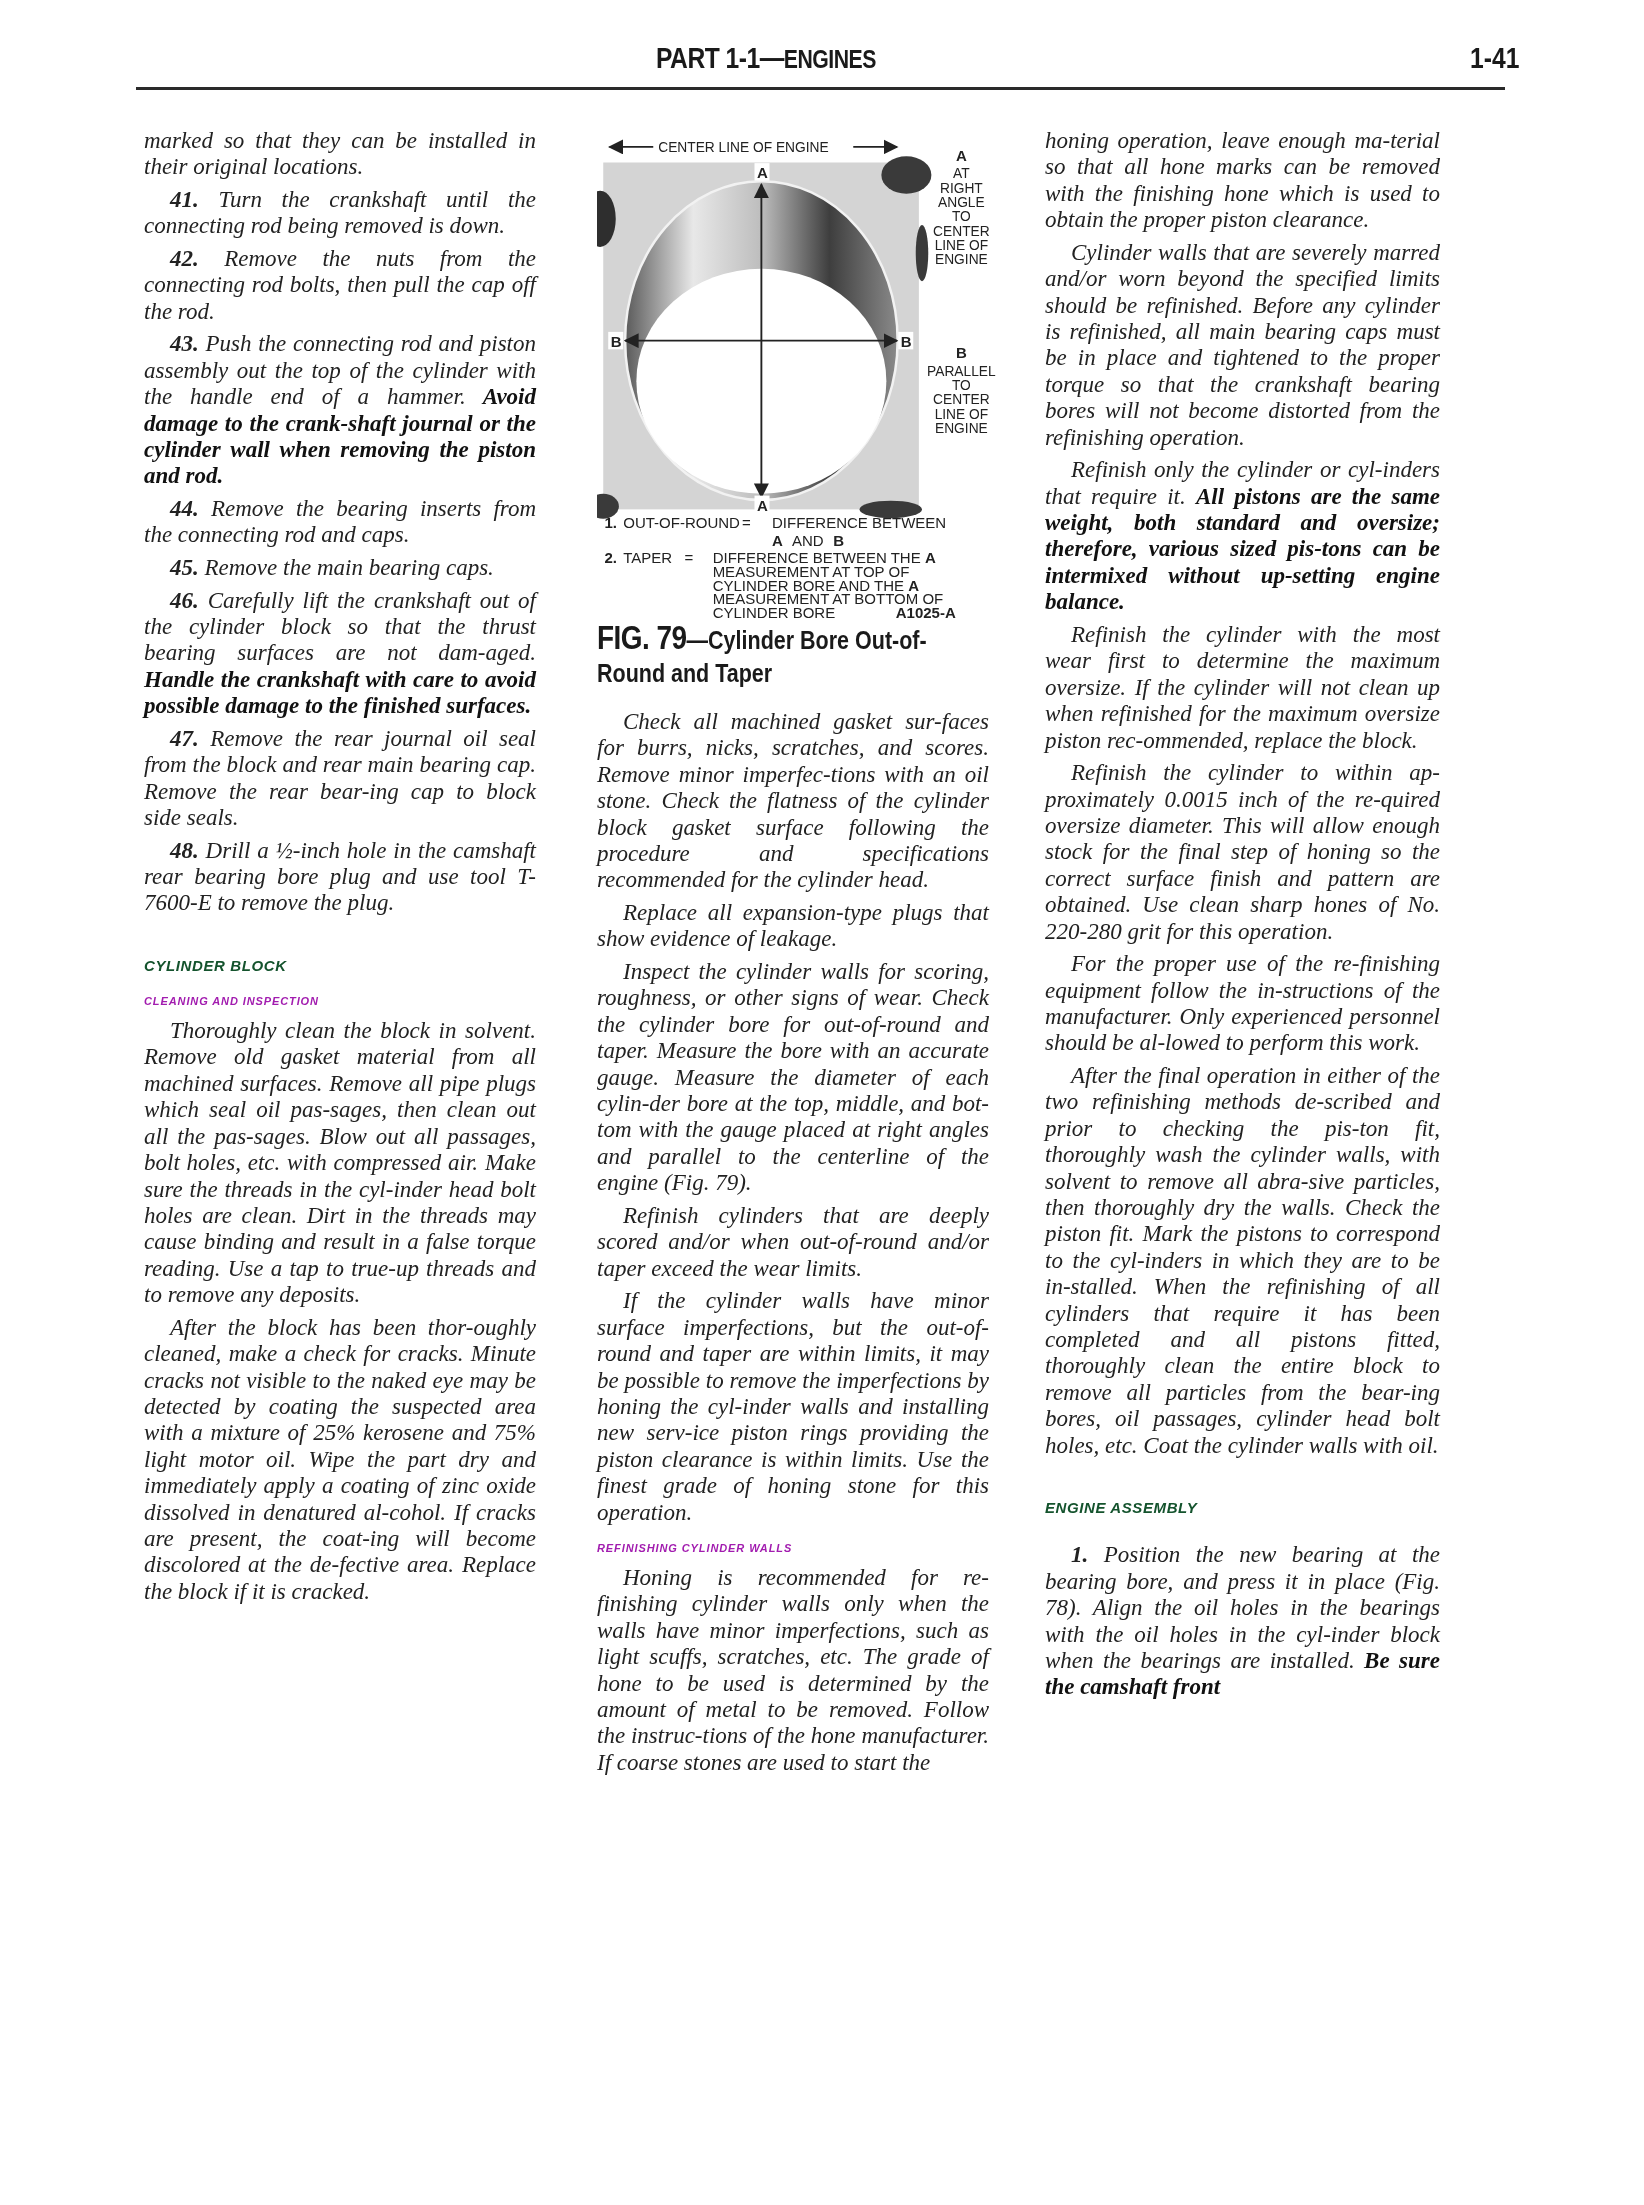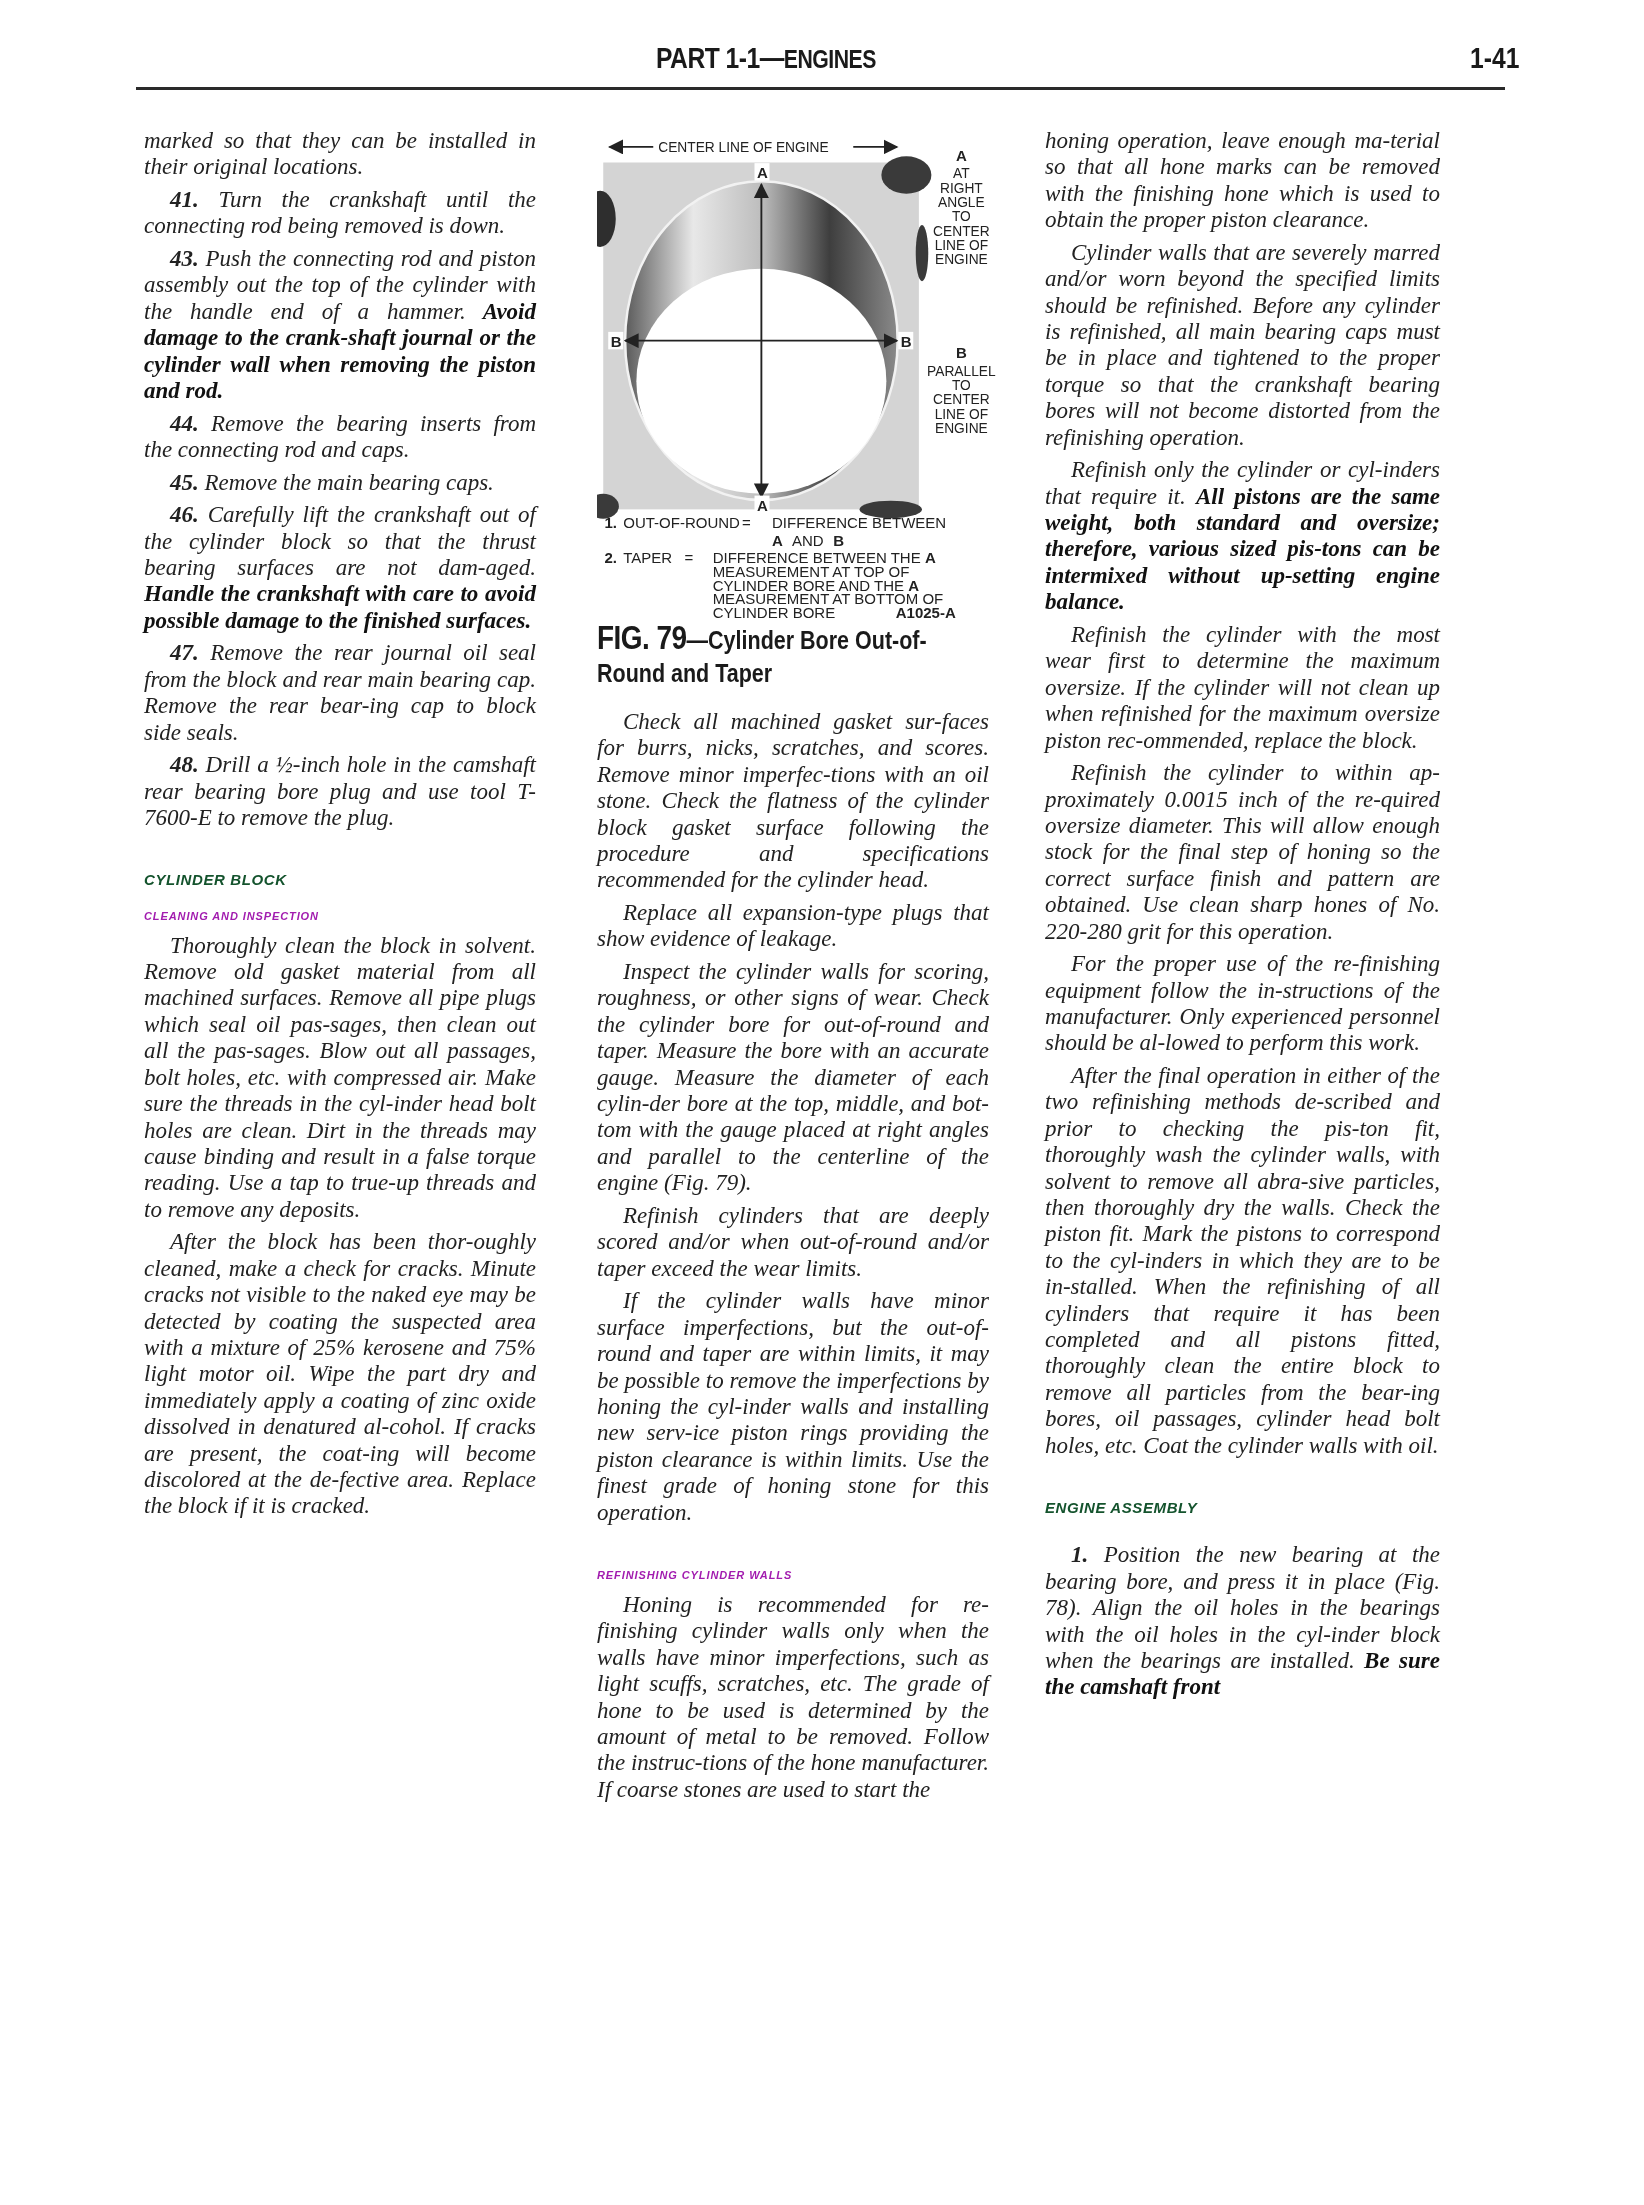--- a/index.html
+++ b/index.html
@@ -46,6 +46,7 @@
   <p class="noindent">marked so that they can be installed in their original locations.</p>
   <div id="steps">
       <p><span class="num">41. </span><span>Turn the crankshaft until the connecting rod being removed is down.</span></p>
+      <p><span class="num">42. </span><span>Remove the nuts from the connecting rod bolts, then pull the cap off the rod.</span></p>
       <p><span class="num">43. </span><span>Push the connecting rod and piston assembly out the top of the cylinder with the handle end of a hammer.</span><b> Avoid damage to the crank-shaft journal or the cylinder wall when removing the piston and rod.</b></p>
       <p><span class="num">44. </span><span>Remove the bearing inserts from the connecting rod and caps.</span></p>
       <p><span class="num">45. </span><span>Remove the main bearing caps.</span></p>

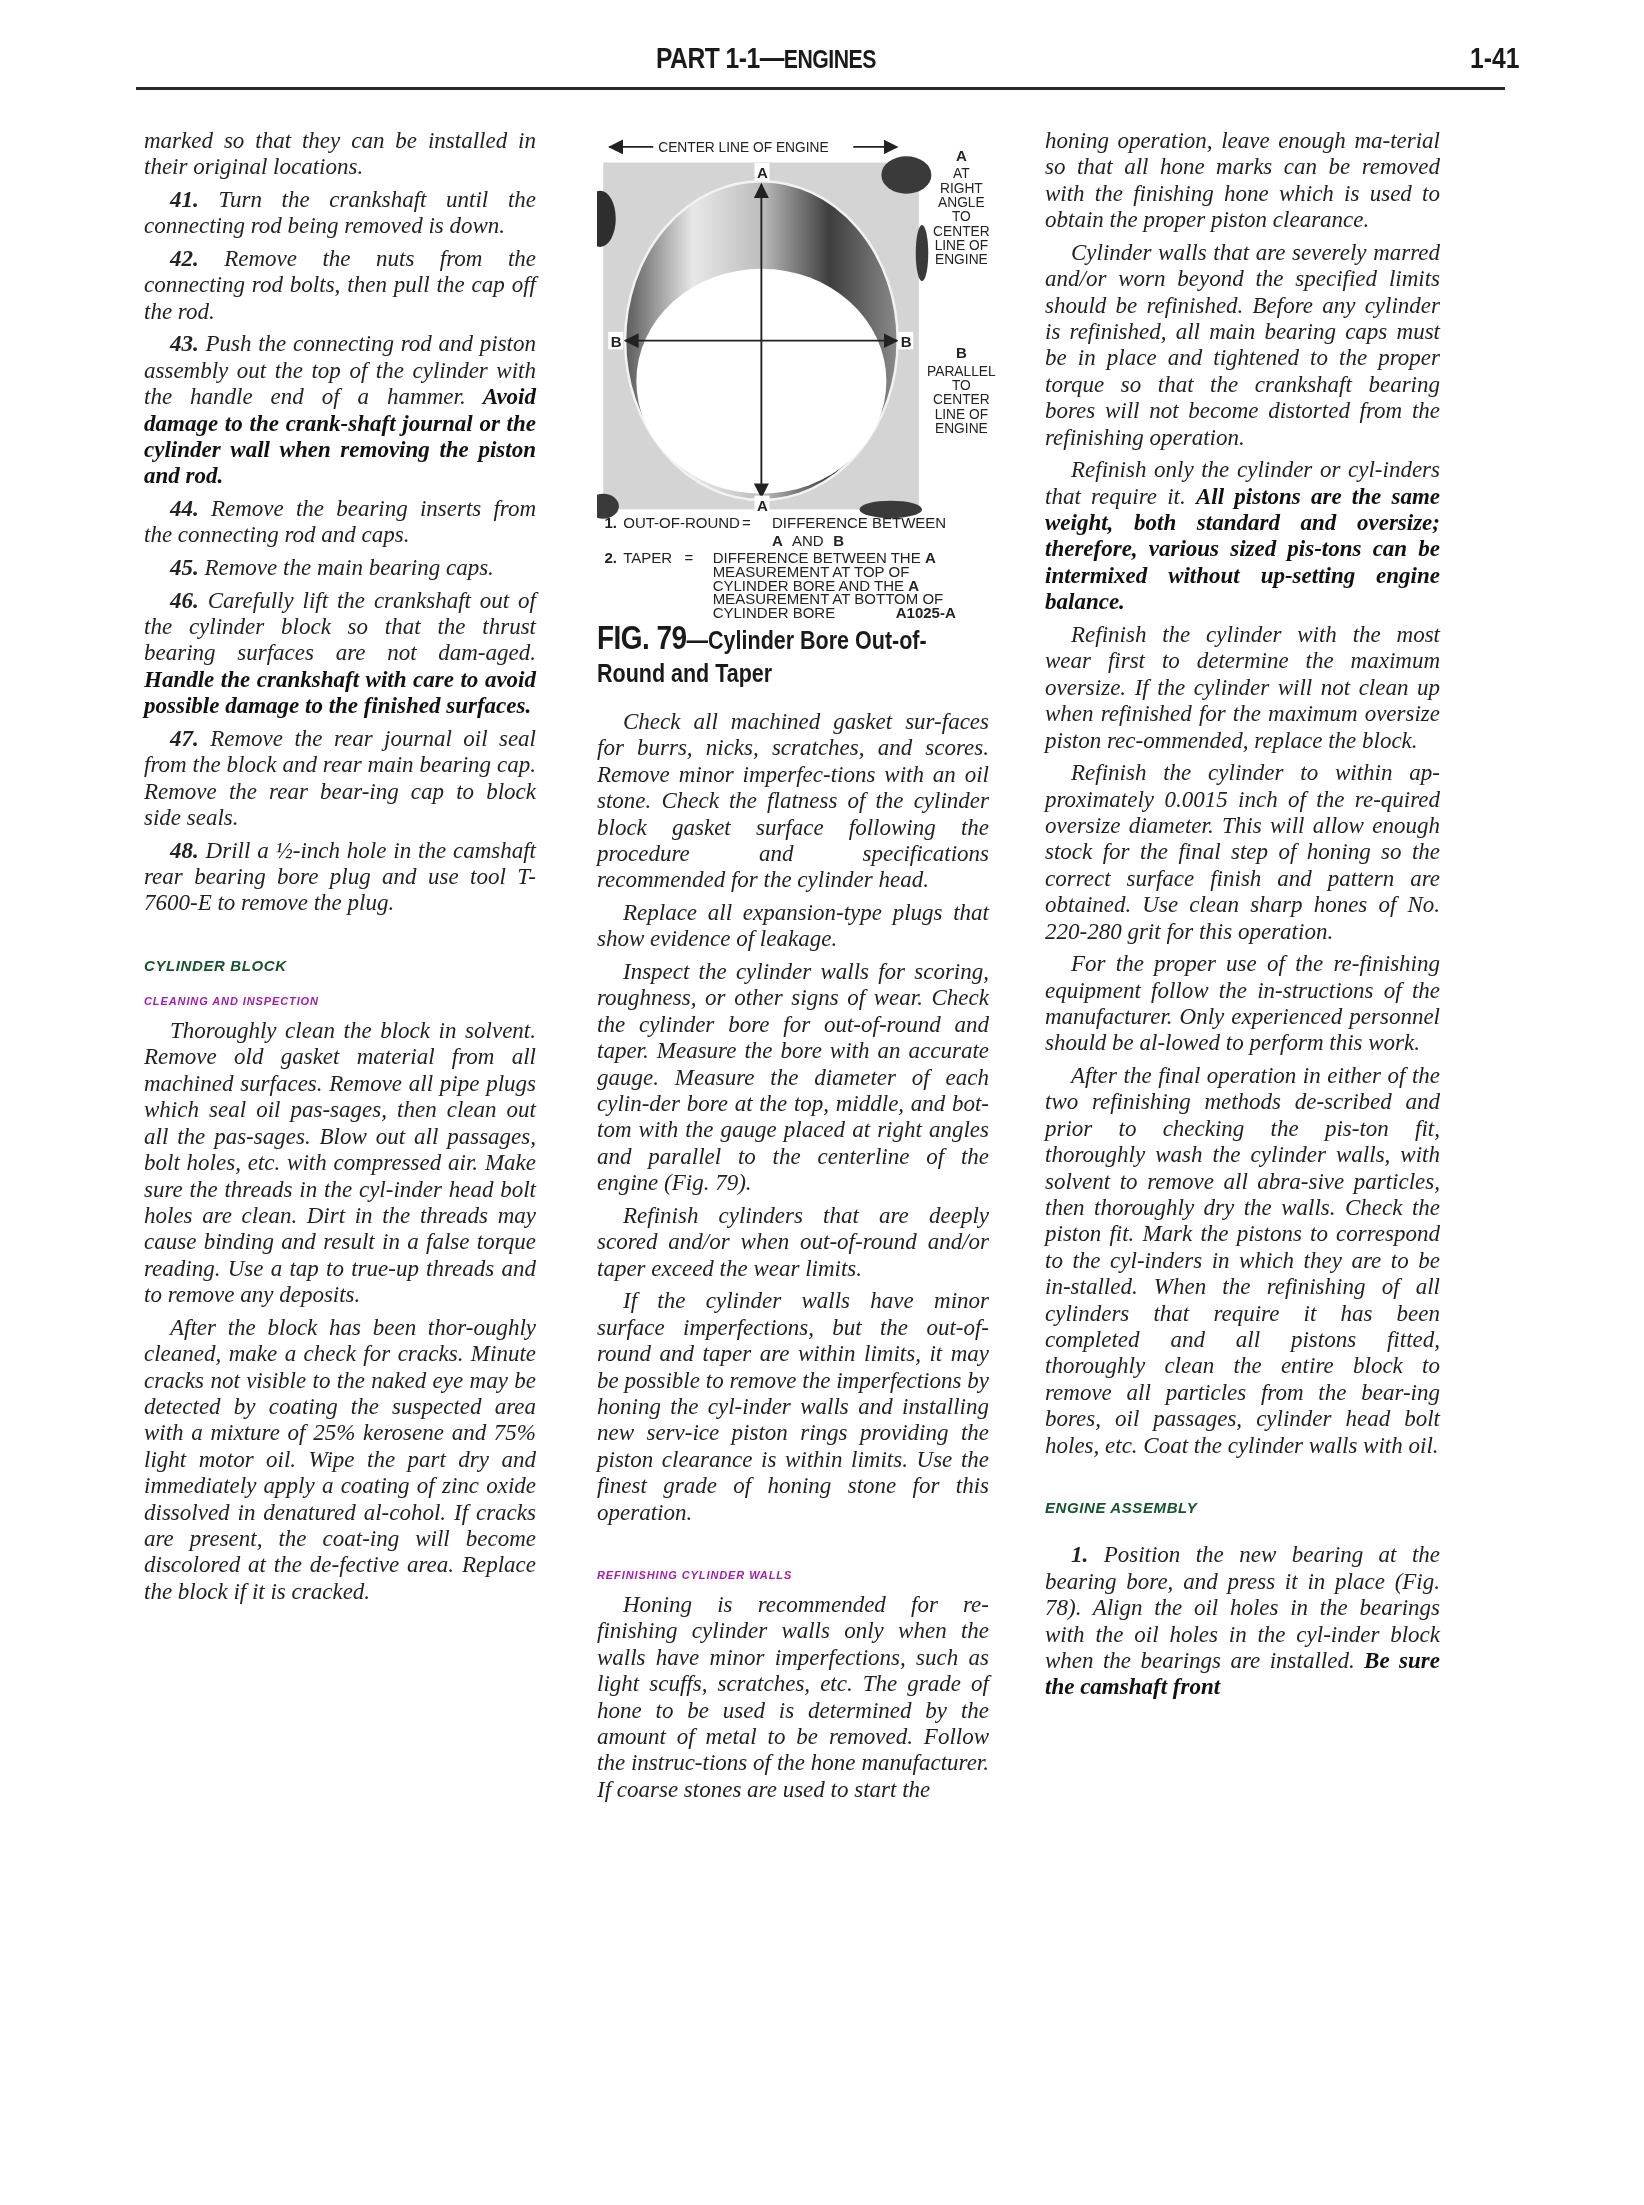--- a/index.html
+++ b/index.html
@@ -149,7 +149,7 @@
   <p>Inspect the cylinder walls for scoring, roughness, or other signs of wear. Check the cylinder bore for out-of-round and taper. Measure the bore with an accurate gauge. Measure the diameter of each cylin-der bore at the top, middle, and bot-tom with the gauge placed at right angles and parallel to the centerline of the engine (Fig. 79).</p>
   <p>Refinish cylinders that are deeply scored and/or when out-of-round and/or taper exceed the wear limits.</p>
   <p>If the cylinder walls have minor surface imperfections, but the out-of-round and taper are within limits, it may be possible to remove the imperfections by honing the cyl-inder walls and installing new serv-ice piston rings providing the piston clearance is within limits. Use the finest grade of honing stone for this operation.</p>
-  <div class="h-sub" style="margin-top:36px">REFINISHING CYLINDER WALLS</div>
+  <div class="h-sub" style="margin-top:9px">REFINISHING CYLINDER WALLS</div>
   <p>Honing is recommended for re-finishing cylinder walls only when the walls have minor imperfections, such as light scuffs, scratches, etc. The grade of hone to be used is determined by the amount of metal to be removed. Follow the instruc-tions of the hone manufacturer. If coarse stones are used to start the</p>
 </div>
 

